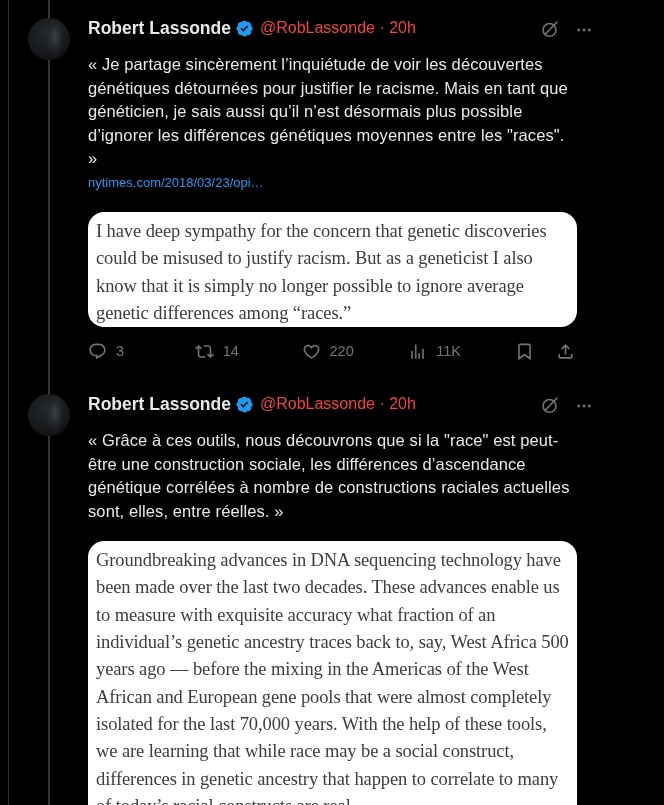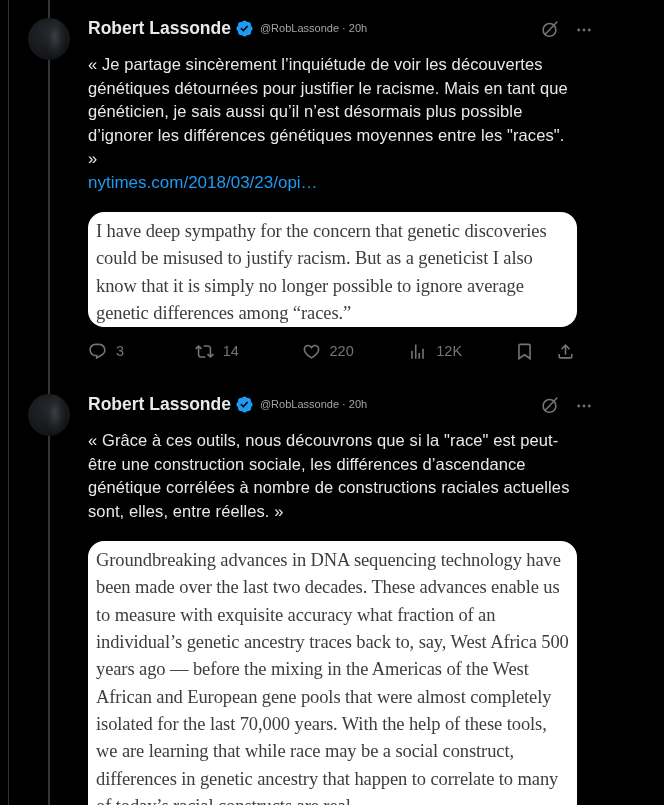--- a/index.html
+++ b/index.html
@@ -37,7 +37,7 @@
   }
   .author-name { font-weight:bold; font-size:17.5px; color:#e7e9ea; }
   .verified-badge { width:19px; height:19px; margin-left:4px; flex:0 0 auto; }
-  .handle-group { margin-left:6px; font-size:11px; color:#a3a3a3; }
+  .handle-group { margin-left:6px; font-size:16px; color:#ef4444; }
   .header-icons {
     position:absolute; right:-16px; top:3px;
     display:flex; align-items:center; gap:15px;

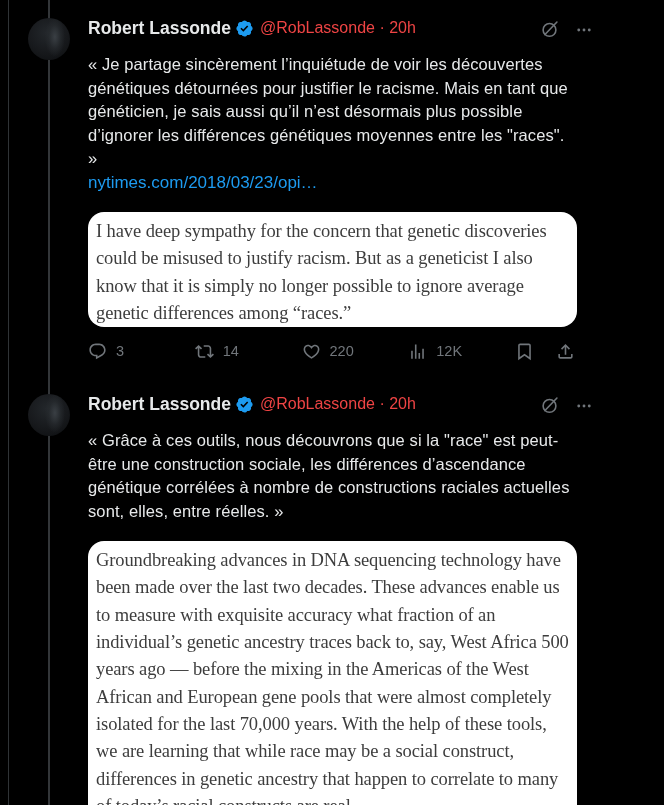--- a/index.html
+++ b/index.html
@@ -52,7 +52,7 @@
   }
   .tweet-link {
     display:block;
-    font-size:17px; line-height:23.5px;
+    font-size:13px; line-height:23.5px;
     color:#1d9bf0; text-decoration:none;
   }
   .quote-card {

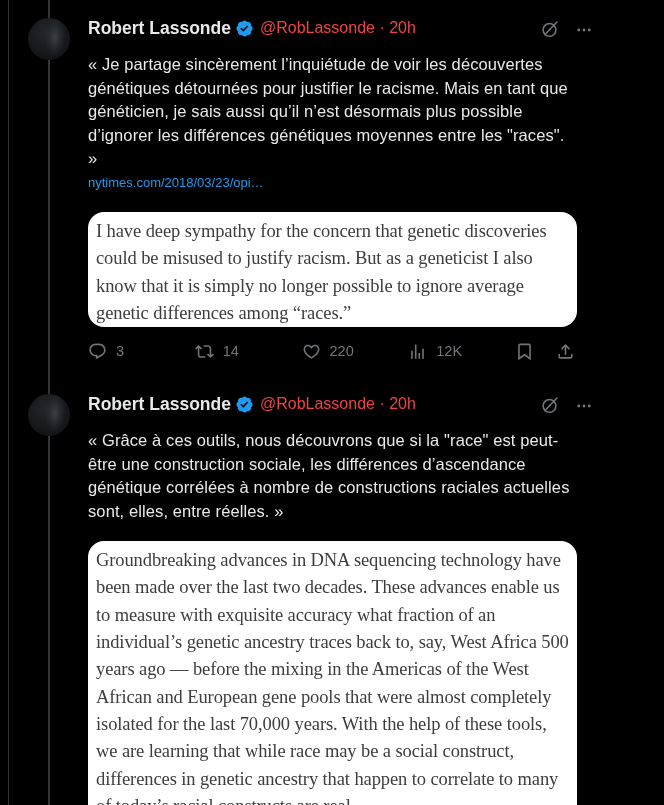--- a/index.html
+++ b/index.html
@@ -136,7 +136,7 @@
         <svg width="19" height="19" viewBox="0 0 24 24" fill="#71767b">
             <path d="M8.75 21V3h2v18h-2zM18 21V8.5h2V21h-2zM4 21l.004-10h2L6 21H4zm9.248 0v-7h2v7h-2z"></path>
           </svg>
-        <span class="count">12K</span>
+        <span class="count">11K</span>
       </button>
       <span class="action-right">
         <button class="icon-btn">

